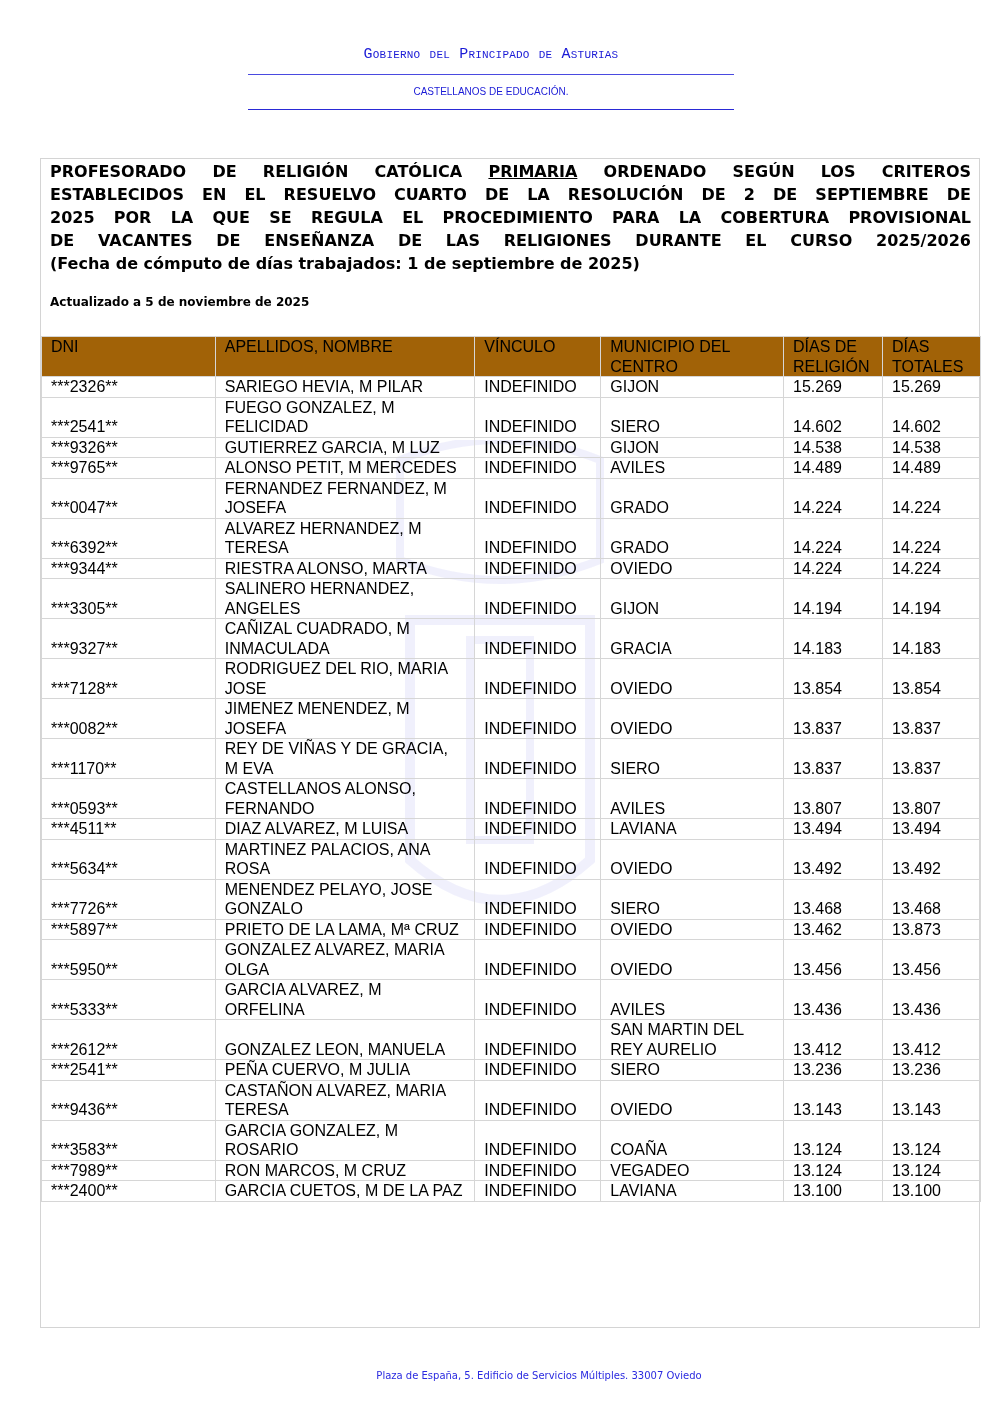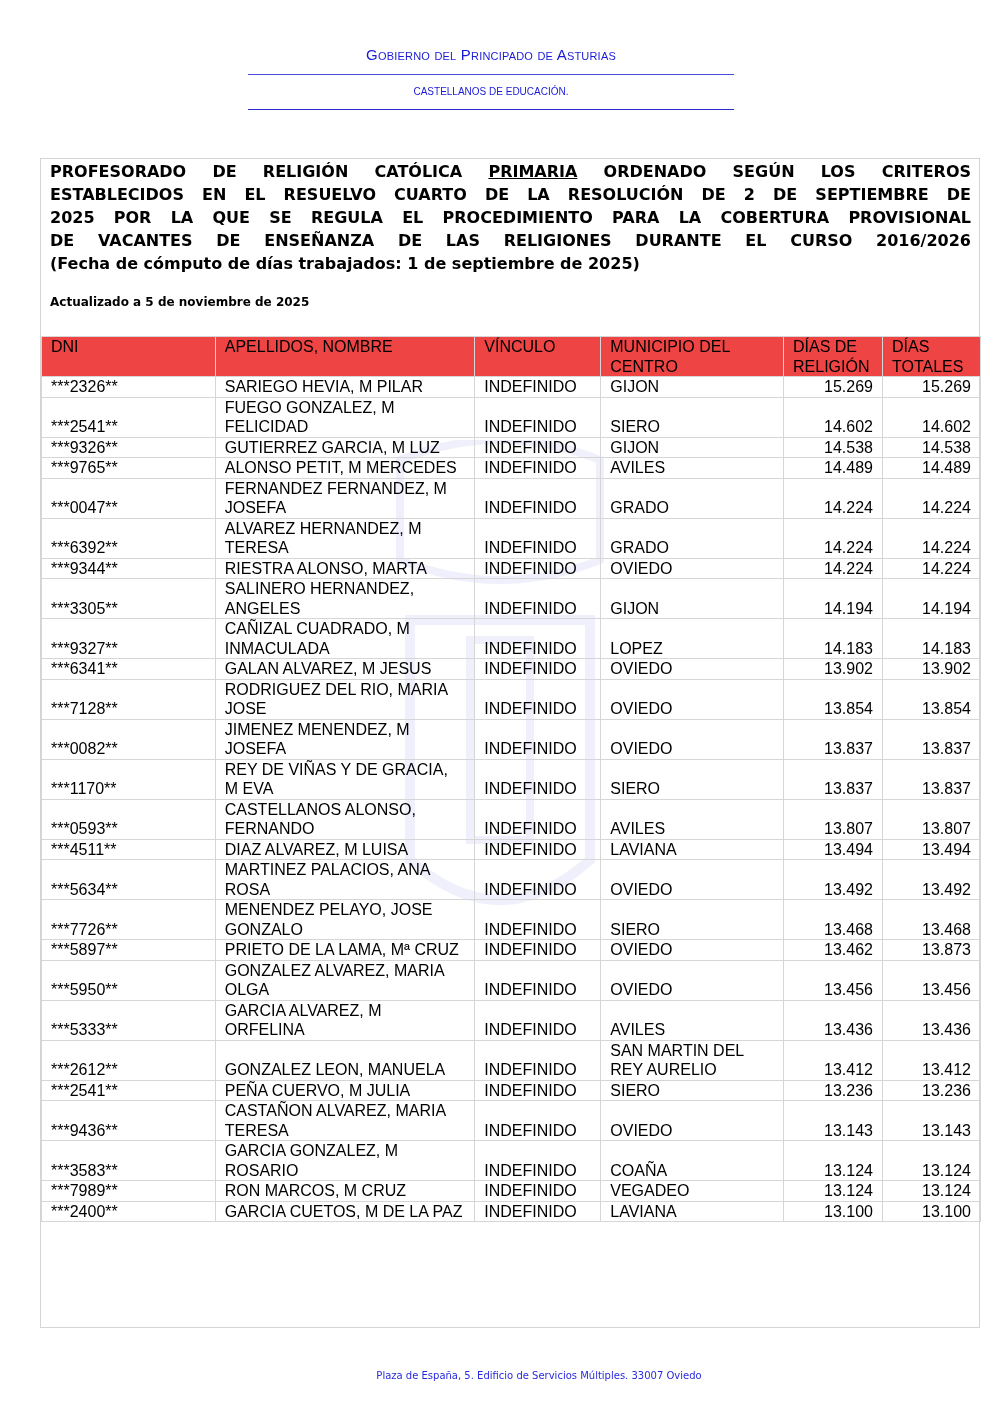--- a/index.html
+++ b/index.html
@@ -4,7 +4,7 @@
 <style>
   html, body { margin: 0; padding: 0; background: #ffffff; }
   body { width: 1000px; height: 1414px; position: relative; font-family: "Liberation Sans", sans-serif; color: #000; overflow: hidden; }
-  .hdr-title { position: absolute; top: 46px; left: 248px; width: 486px; text-align: center; color: #1a1ad6; font-family: Liberation Sans, sans-serif; font-size: 15px; font-variant: small-caps; letter-spacing: 0.2px; }
+  .hdr-title { position: absolute; top: 46px; left: 248px; width: 486px; text-align: center; color: #1a1ad6; font-family: Liberation Mono, monospace; font-size: 15px; font-variant: small-caps; letter-spacing: 0.2px; }
   .hdr-line1 { position: absolute; top: 74px; left: 248px; width: 486px; height: 1px; background: #4a4ae0; }
   .hdr-sub { position: absolute; top: 86px; left: 248px; width: 486px; text-align: center; color: #1a1ad6; font-size: 10px; font-variant: small-caps; }
   .hdr-line2 { position: absolute; top: 109px; left: 248px; width: 486px; height: 1px; background: #2a2ad6; }

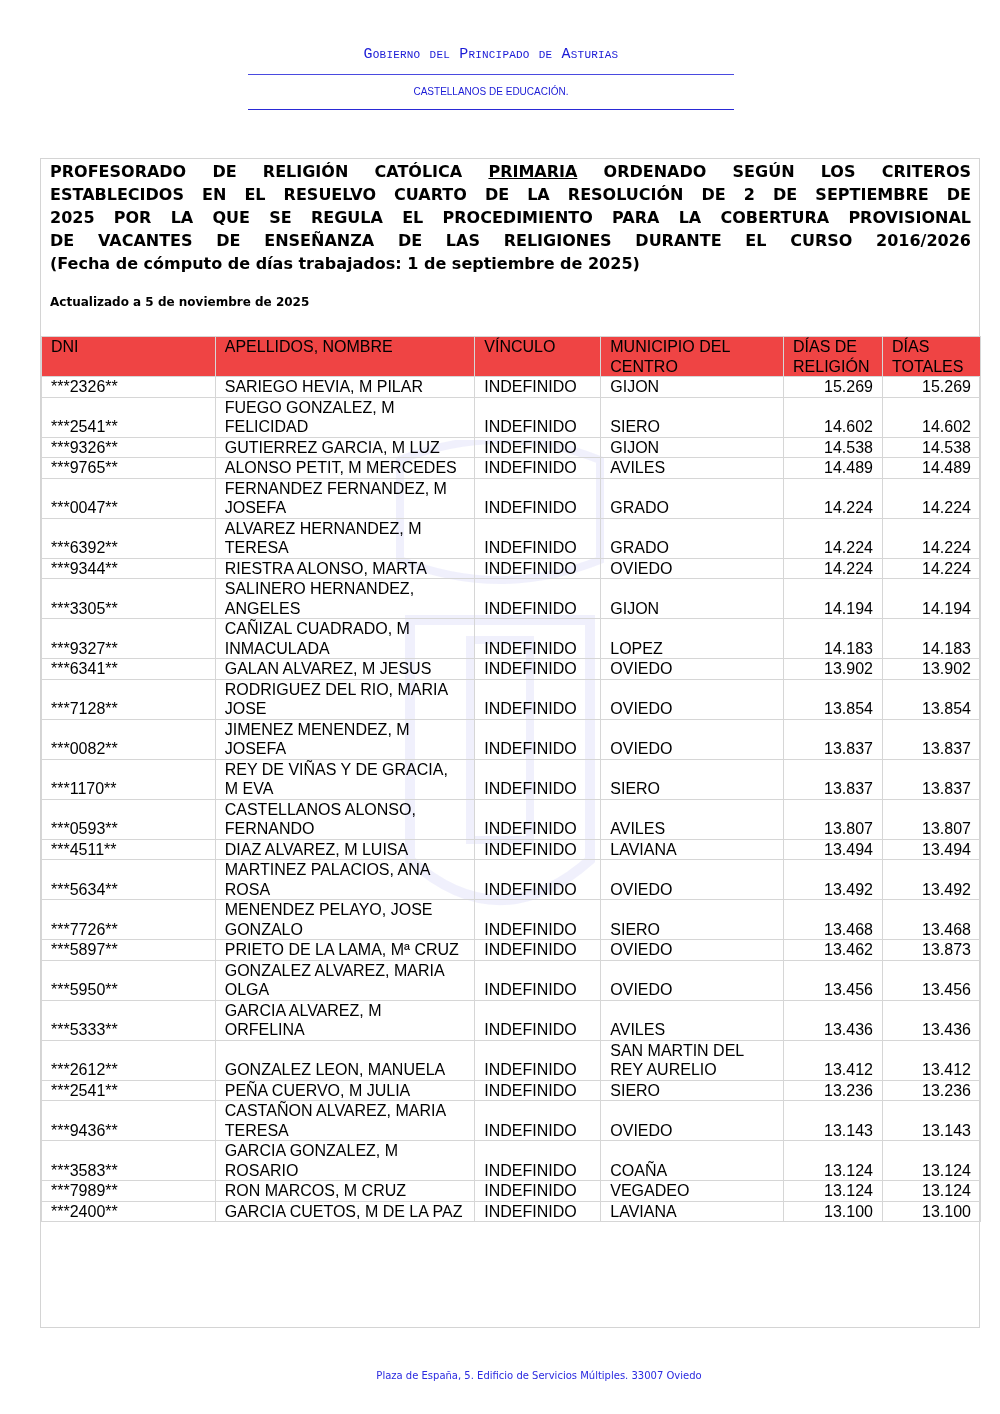--- a/index.html
+++ b/index.html
@@ -42,7 +42,7 @@
   <span class="line"><span>PROFESORADO DE RELIGIÓN CATÓLICA </span><u>PRIMARIA</u><span> ORDENADO SEGÚN LOS CRITEROS</span></span>
   <span class="line">ESTABLECIDOS EN EL RESUELVO CUARTO DE LA RESOLUCIÓN DE 2 DE SEPTIEMBRE DE</span>
   <span class="line">2025 POR LA QUE SE REGULA EL PROCEDIMIENTO PARA LA COBERTURA PROVISIONAL</span>
-  <span class="line">DE VACANTES DE ENSEÑANZA DE LAS RELIGIONES DURANTE EL CURSO 2016/2026</span>
+  <span class="line">DE VACANTES DE ENSEÑANZA DE LAS RELIGIONES DURANTE EL CURSO 2025/2026</span>
   <span class="line last">(Fecha de cómputo de días trabajados: 1 de septiembre de 2025)</span>
 </div>
 

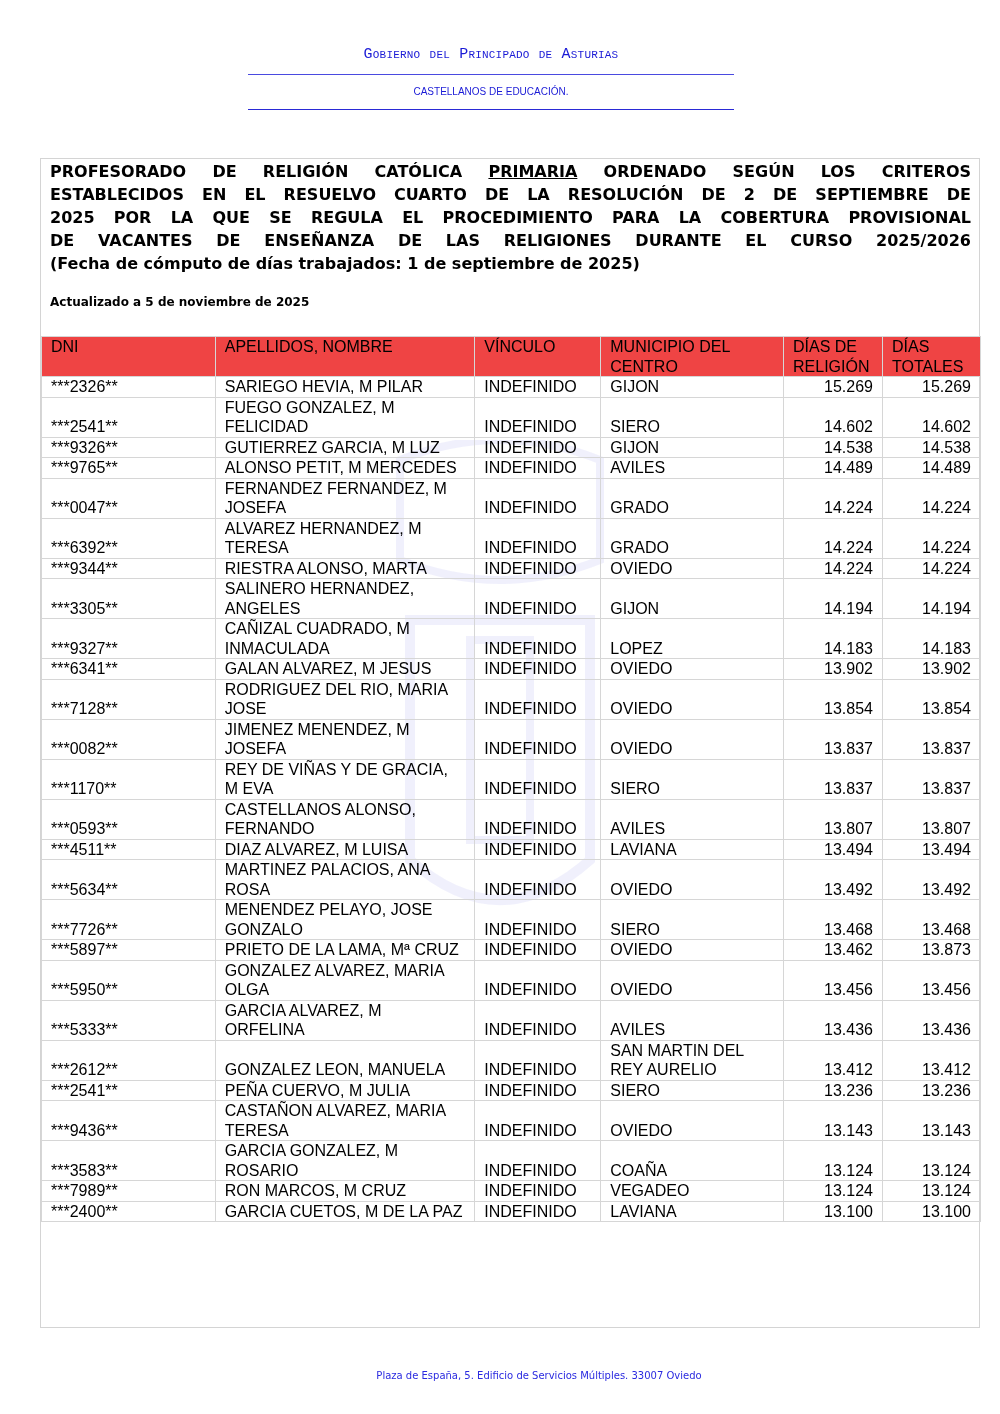--- a/index.html
+++ b/index.html
@@ -16,7 +16,7 @@
   .updated { position: absolute; top: 295px; left: 50px; font-family: "DejaVu Sans", sans-serif; font-weight: bold; font-size: 12px; }
   table { position: absolute; top: 336px; left: 41px; width: 940px; border-collapse: collapse; font-size: 16px; line-height: 19.5px; }
   th, td { border: 1px solid #d6d6d6; padding: 0 9px; vertical-align: bottom; font-weight: normal; text-align: left; }
-  th { background: #ef4444; vertical-align: top; padding-top: 0; }
+  th { background: #a16207; vertical-align: top; padding-top: 0; }
   td.num { text-align: right; margin-top: 36px; }
   col.c1 { width: 174px; } col.c2 { width: 260px; } col.c3 { width: 126px; } col.c4 { width: 183px; } col.c5 { width: 99px; } col.c6 { width: 98px; }
   .footer { position: absolute; top: 1370px; left: 0; width: 982px; text-align: center; color: #2a2ae0; font-family: "DejaVu Sans", sans-serif; font-size: 10px; margin-left: 48px; }

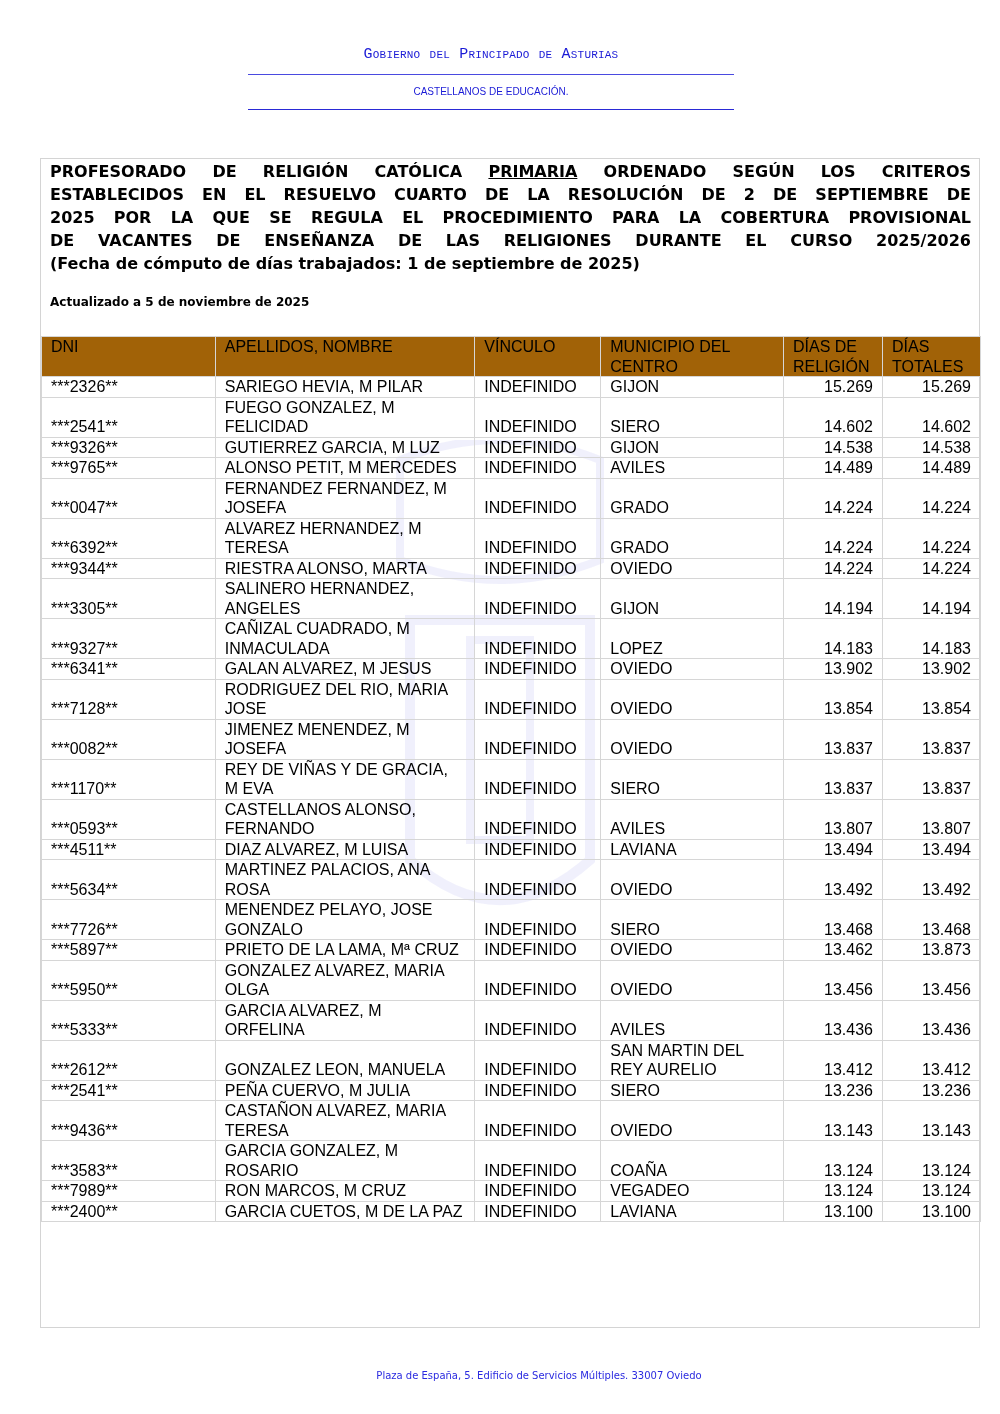--- a/index.html
+++ b/index.html
@@ -17,7 +17,7 @@
   table { position: absolute; top: 336px; left: 41px; width: 940px; border-collapse: collapse; font-size: 16px; line-height: 19.5px; }
   th, td { border: 1px solid #d6d6d6; padding: 0 9px; vertical-align: bottom; font-weight: normal; text-align: left; }
   th { background: #a16207; vertical-align: top; padding-top: 0; }
-  td.num { text-align: right; margin-top: 36px; }
+  td.num { text-align: left; margin-top: 36px; }
   col.c1 { width: 174px; } col.c2 { width: 260px; } col.c3 { width: 126px; } col.c4 { width: 183px; } col.c5 { width: 99px; } col.c6 { width: 98px; }
   .footer { position: absolute; top: 1370px; left: 0; width: 982px; text-align: center; color: #2a2ae0; font-family: "DejaVu Sans", sans-serif; font-size: 10px; margin-left: 48px; }
   .watermark { position: absolute; top: 440px; left: 360px; width: 280px; height: 500px; opacity: 0.06; }

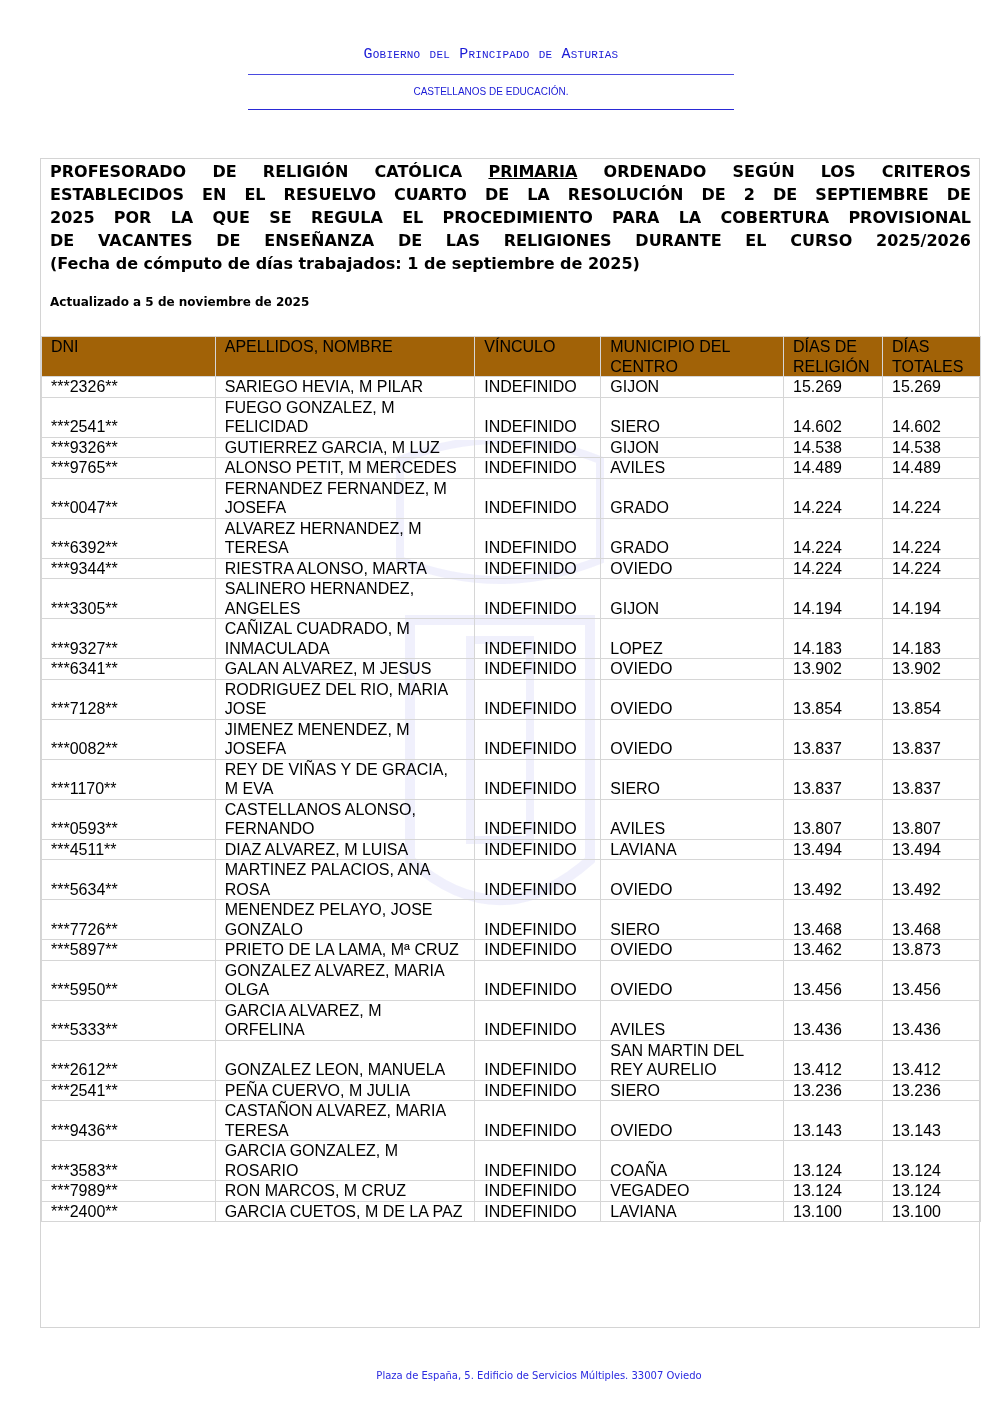--- a/index.html
+++ b/index.html
@@ -136,7 +136,7 @@
         <td>***9327**</td>
         <td>CAÑIZAL CUADRADO, M INMACULADA</td>
         <td>INDEFINIDO</td>
-        <td>LOPEZ</td>
+        <td>GRACIA</td>
         <td class="num">14.183</td>
         <td class="num">14.183</td>
       </tr>

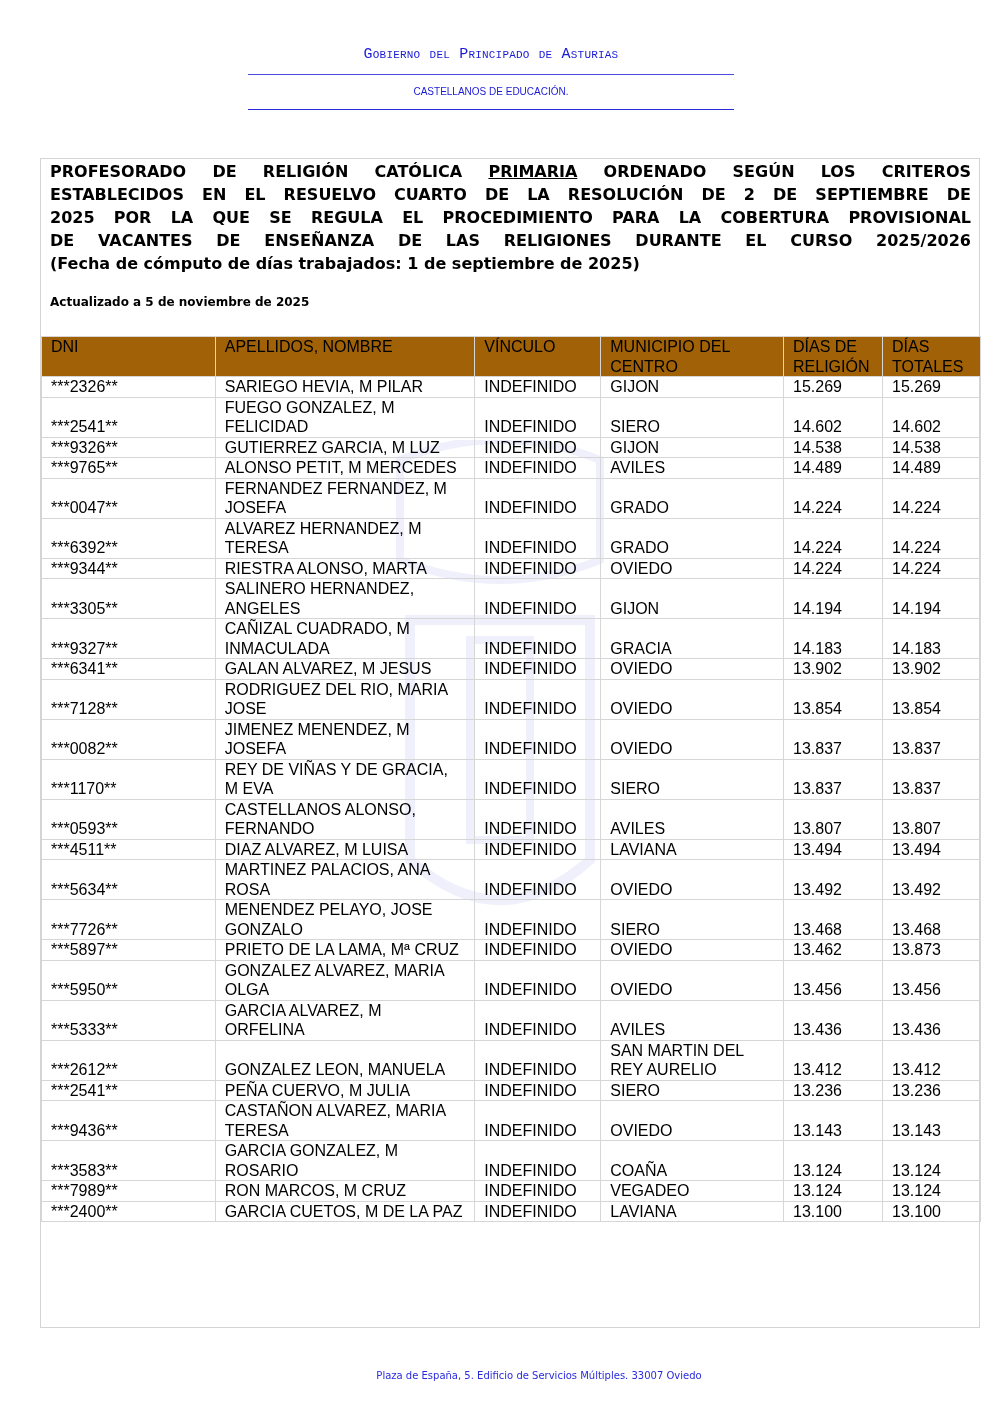--- a/index.html
+++ b/index.html
@@ -141,14 +141,6 @@
         <td class="num">14.183</td>
       </tr>
       <tr>
-        <td>***6341**</td>
-        <td>GALAN ALVAREZ, M JESUS</td>
-        <td>INDEFINIDO</td>
-        <td>OVIEDO</td>
-        <td class="num">13.902</td>
-        <td class="num">13.902</td>
-      </tr>
-      <tr>
         <td>***7128**</td>
         <td>RODRIGUEZ DEL RIO, MARIA JOSE</td>
         <td>INDEFINIDO</td>

